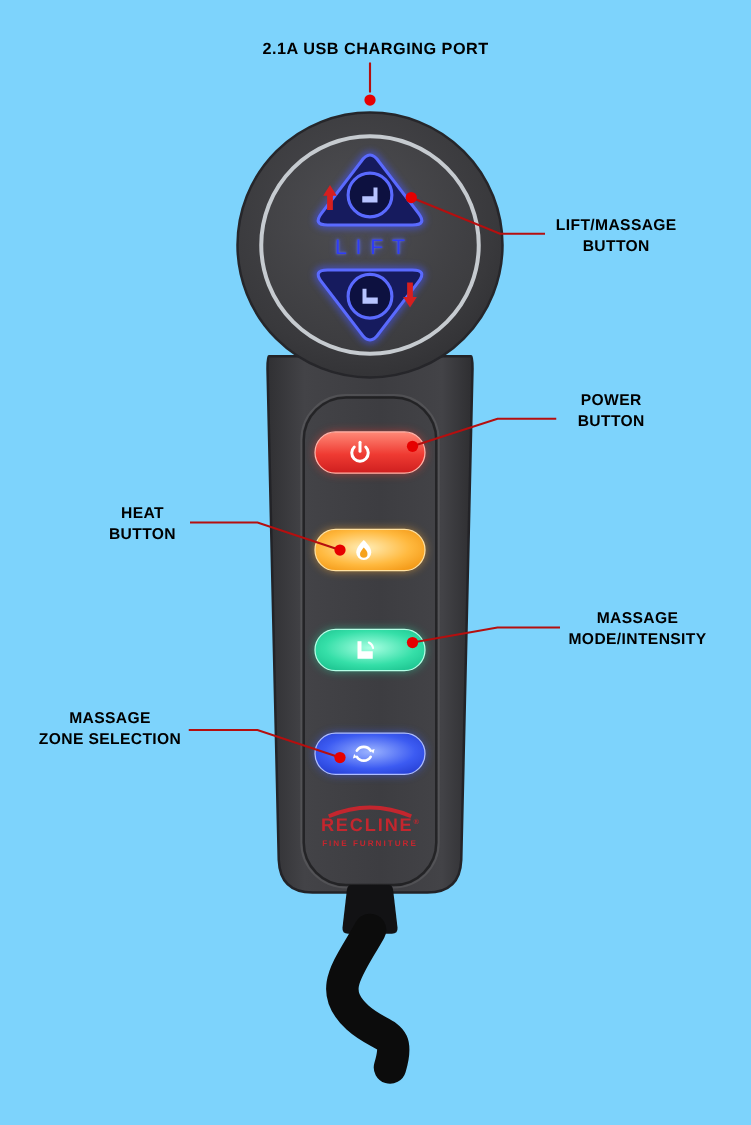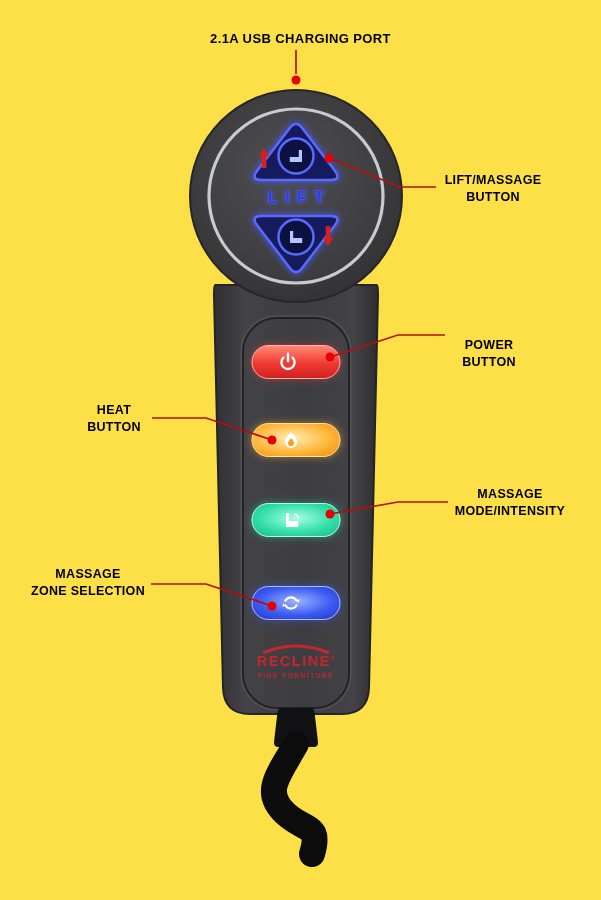--- a/index.html
+++ b/index.html
@@ -3,7 +3,7 @@
 <meta charset="utf-8">
 <style>
   html,body{margin:0;padding:0;background:#ffffff;}
-  .stage{position:relative;width:601px;height:900px;background:#fde047;overflow:hidden;
+  .stage{position:relative;width:601px;height:900px;background:#7dd3fc;overflow:hidden;
          font-family:"Liberation Sans",sans-serif;}
   svg.art,svg.overlay{position:absolute;left:0;top:0;}
   svg.art{z-index:1;}

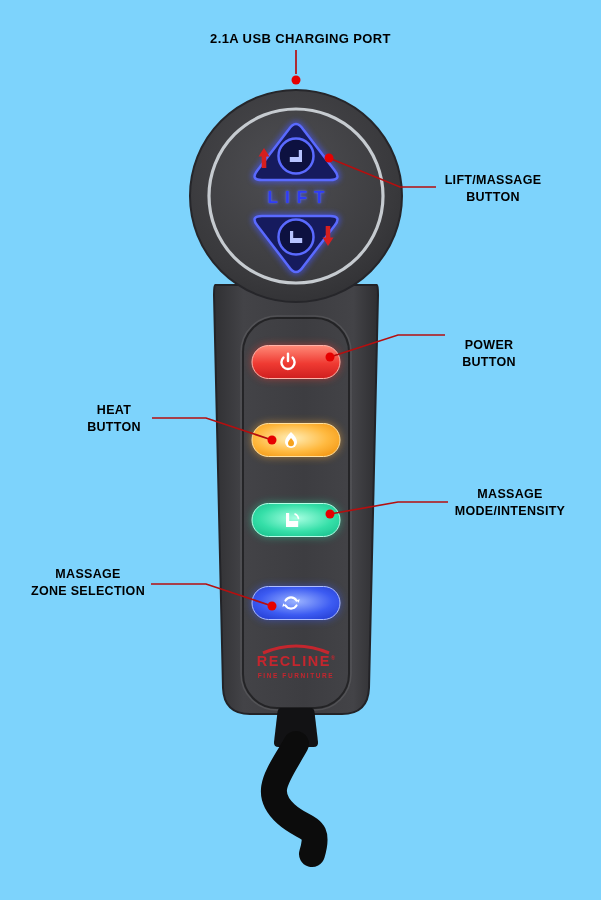--- a/index.html
+++ b/index.html
@@ -17,7 +17,7 @@
   .label.mmode{left:450px;top:486px;width:120px;}
   .label.mzone{left:25px;top:566px;width:126px;}
   .lift-text{position:absolute;z-index:2;left:236px;top:188px;width:120px;text-align:center;
-         font-weight:bold;font-size:17px;letter-spacing:7px;text-indent:7px;color:#2f3cf5;
+         font-weight:normal;font-size:17px;letter-spacing:7px;text-indent:7px;color:#2f3cf5;
          text-shadow:0 0 6px rgba(70,90,255,.95),0 0 2px rgba(120,140,255,.9);}
   .brand{position:absolute;z-index:2;left:236px;top:654px;width:120px;text-align:center;
          color:#c4262e;font-weight:bold;font-size:14.5px;letter-spacing:1.5px;line-height:1;}

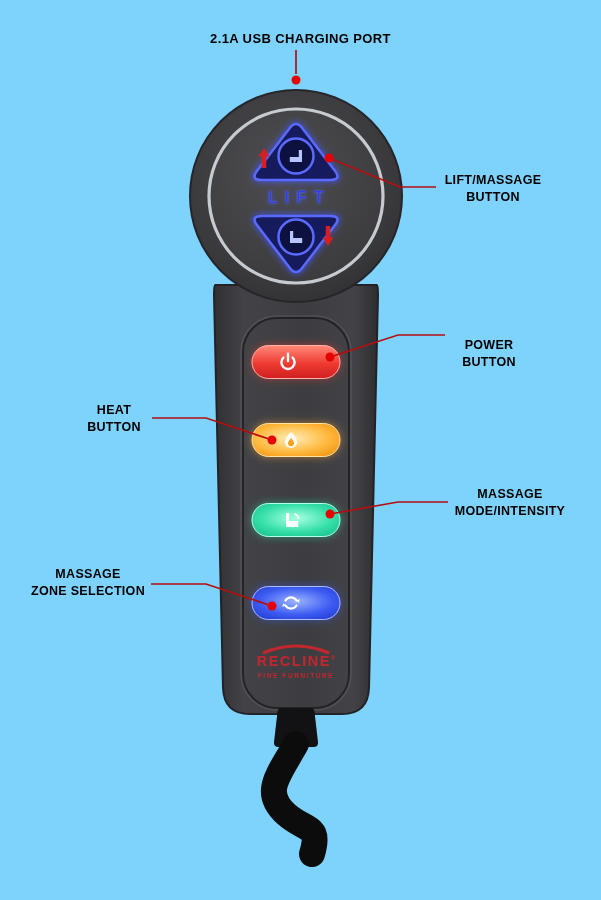--- a/index.html
+++ b/index.html
@@ -12,7 +12,7 @@
          color:#000;text-align:center;white-space:pre-line;letter-spacing:.3px;}
   .label.title{left:0;right:0;top:30px;font-size:13px;letter-spacing:.4px;}
   .label.lift-recline{left:437px;top:172px;width:112px;}
-  .label.power{left:447px;top:337px;width:84px;}
+  .label.power{left:447px;top:312px;width:84px;}
   .label.heat{left:78px;top:402px;width:72px;}
   .label.mmode{left:450px;top:486px;width:120px;}
   .label.mzone{left:25px;top:566px;width:126px;}

